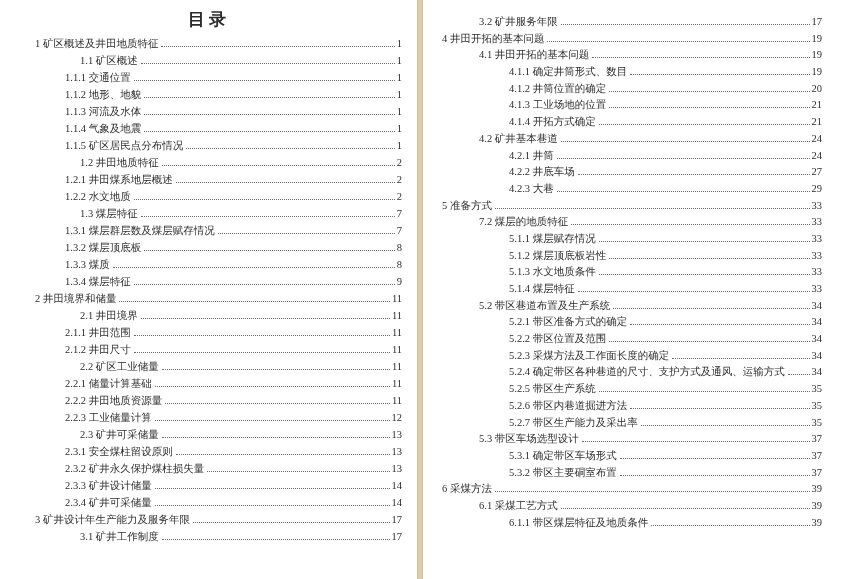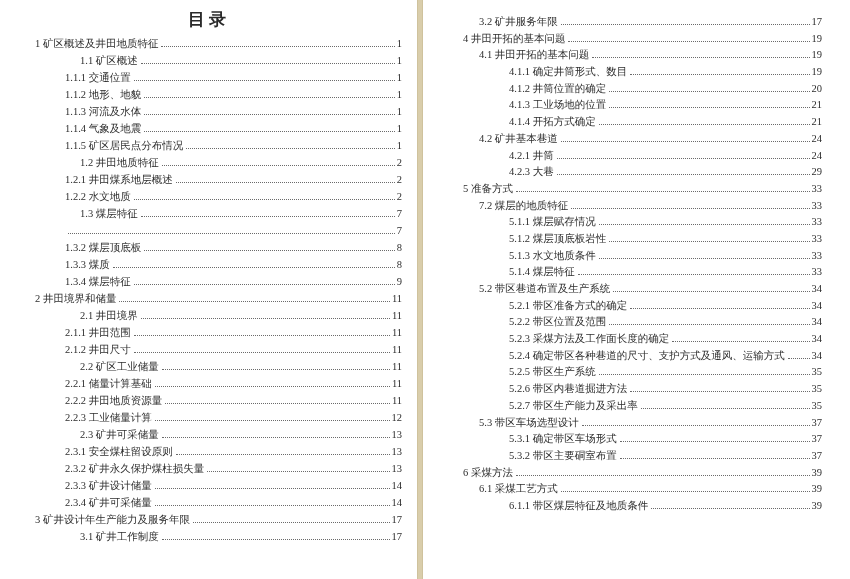--- a/index.html
+++ b/index.html
@@ -52,7 +52,7 @@
   .page-left  .toc-row.level-1 { padding-left: 35px; }
   .page-left  .toc-row.level-2 { padding-left: 48px; margin-left: 32px; }
   .page-left  .toc-row.level-3 { padding-left: 65px; }
-  .page-right .toc-row.level-1 { padding-left: 40px; }
+  .page-right .toc-row.level-1 { padding-left: 19px; }
   .page-right .toc-row.level-2 { padding-left: 56px; }
   .page-right .toc-row.level-3 { padding-left: 71px; margin-left: 15px; }
 

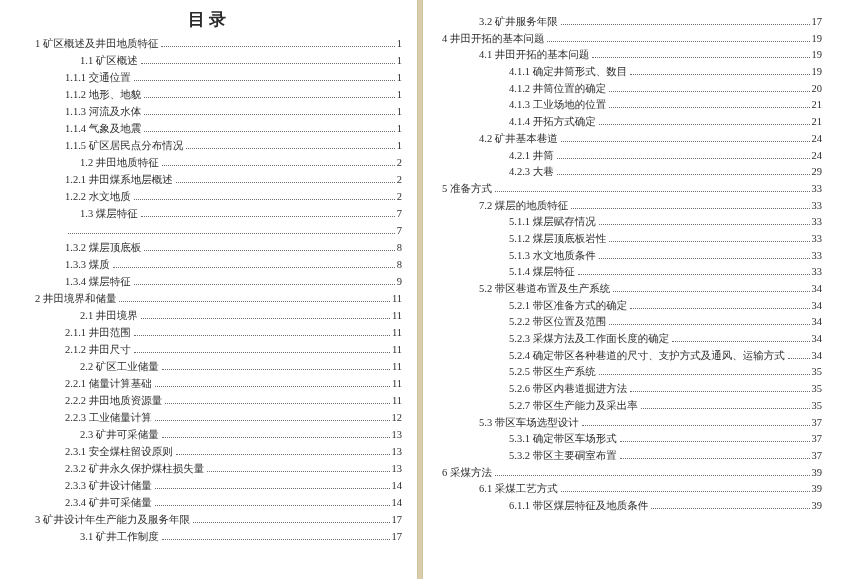--- a/index.html
+++ b/index.html
@@ -275,6 +275,11 @@
           <span class="toc-page">24</span>
         </div>
         <div class="toc-row level-3">
+          <span class="toc-label">4.2.2 井底车场</span>
+          <span class="leader"></span>
+          <span class="toc-page">27</span>
+        </div>
+        <div class="toc-row level-3">
           <span class="toc-label">4.2.3 大巷</span>
           <span class="leader"></span>
           <span class="toc-page">29</span>

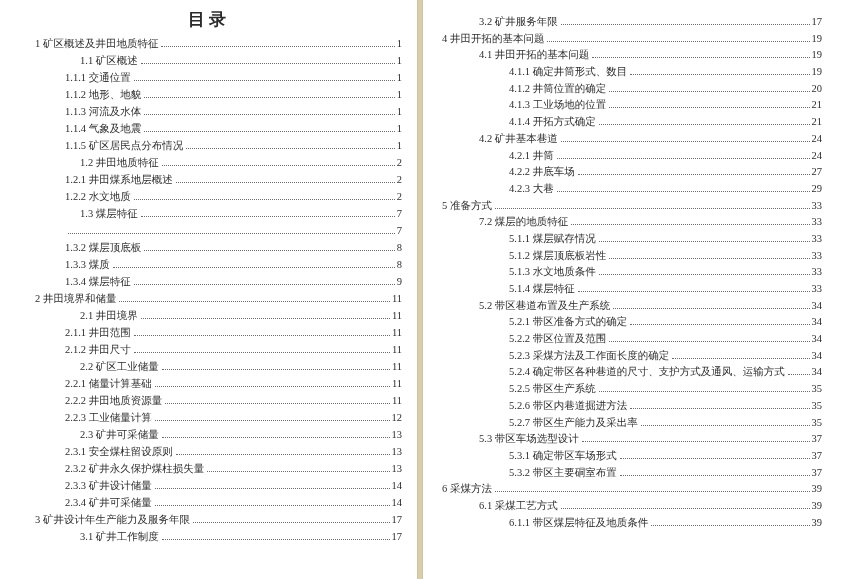--- a/index.html
+++ b/index.html
@@ -129,6 +129,7 @@
           <span class="toc-page">7</span>
         </div>
         <div class="toc-row level-3">
+          <span class="toc-label">1.3.1 煤层群层数及煤层赋存情况</span>
           <span class="leader"></span>
           <span class="toc-page">7</span>
         </div>

